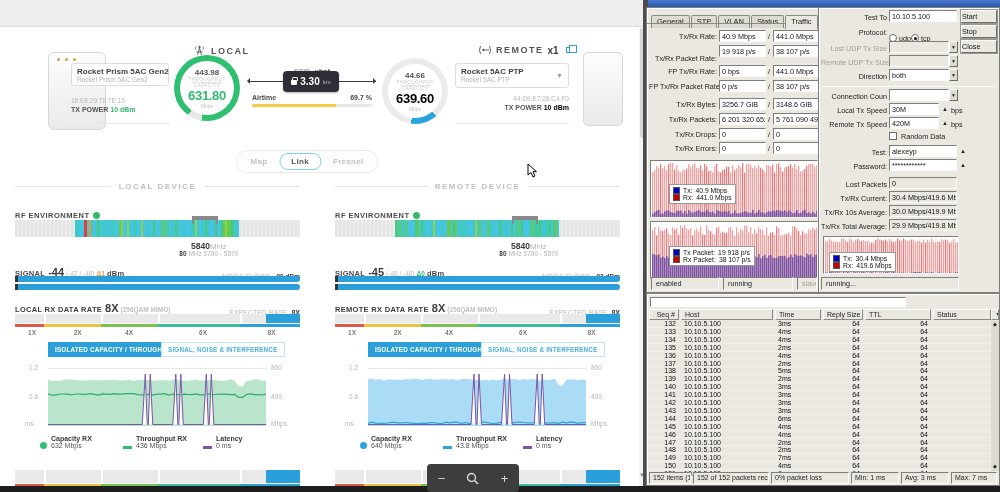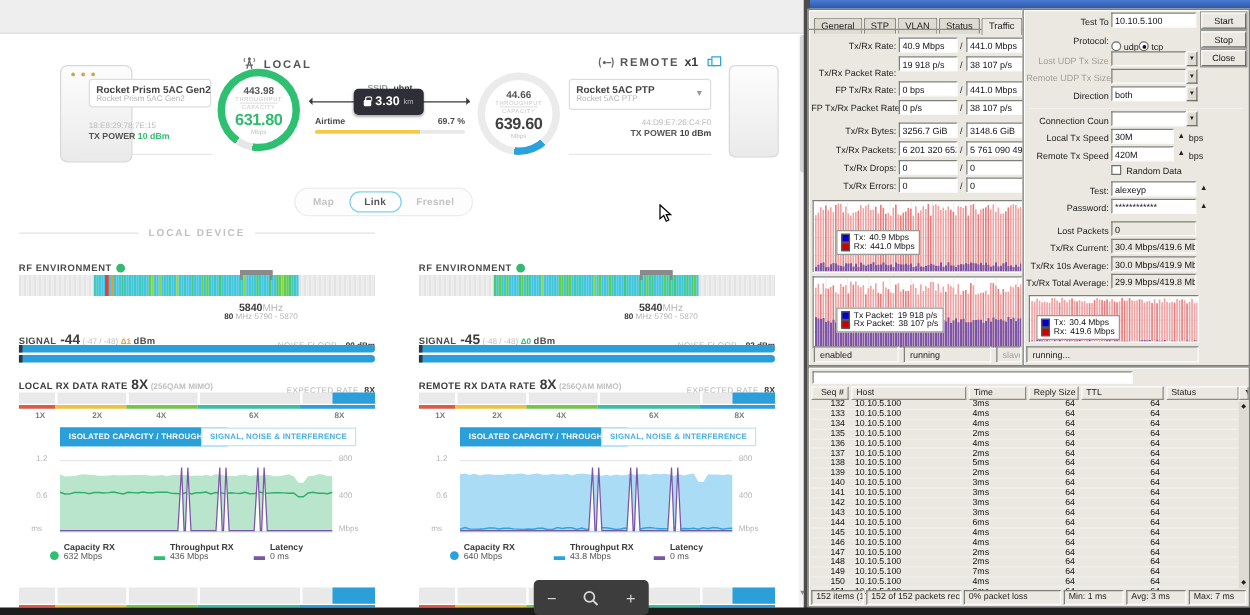--- a/index.html
+++ b/index.html
@@ -103,7 +103,7 @@
   .ddbtn{position:absolute;width:9px;height:12px;background:#dedbd3;border:1px solid;border-color:#fbfbfb #6e6e68 #6e6e68 #fbfbfb;font-size:5px;color:#222;text-align:center;line-height:11px}
   .spin{position:absolute;font-size:6px;color:#222}
   .unit-t{position:absolute;font-size:7.2px;color:#222}
-  .btn95{position:absolute;width:36px;height:13px;background:#ebe8e1;border:1px solid;border-color:#fbfbfb #6e6e68 #6e6e68 #fbfbfb;box-shadow:0 0 0 1px #9a9a94;font-size:7.2px;color:#111;text-align:center;line-height:11px}
+  .btn95{position:absolute;width:36px;height:13px;background:#ebe8e1;border:1px solid;border-color:#fbfbfb #6e6e68 #6e6e68 #fbfbfb;box-shadow:0 0 0 1px #9a9a94;font-size:7.2px;color:#111;text-align:left;line-height:11px}
   .graphbox{position:absolute;border:1px solid;border-color:#7f7f79 #fbfbfb #fbfbfb #7f7f79;background:#fff;overflow:hidden}
   .glegend{position:absolute;background:#fff;border:1px solid #9a9a94;padding:2px 3px;z-index:3}
   .glegend .row{display:flex;align-items:center;gap:3px;font-size:6.8px;color:#111;white-space:nowrap}

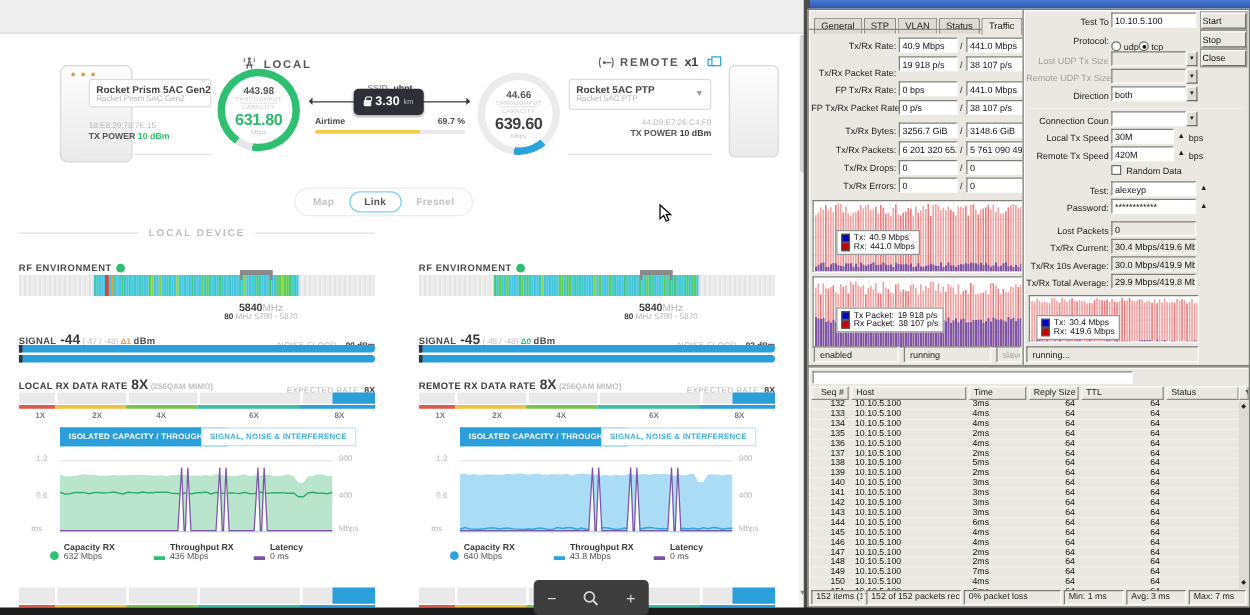--- a/index.html
+++ b/index.html
@@ -17,7 +17,7 @@
   .card .md{font-size:6.5px;color:#b5b5b5;white-space:nowrap}
   .mac{font-size:6.5px;color:#b9b9b9}
   .txrow{font-size:7px;font-weight:bold;color:#555}
-  .green{color:#32ba70}.blue{color:#404040}
+  .green{color:#32ba70}.blue{color:#000000}
   .divline{position:absolute;height:1px;background:#e7e7e7}
   .gauge{position:absolute;width:66px;height:66px;border-radius:50%}
   .gauge .ring-in{position:absolute;left:6px;top:6px;width:54px;height:54px;border-radius:50%;background:#fff;text-align:center}

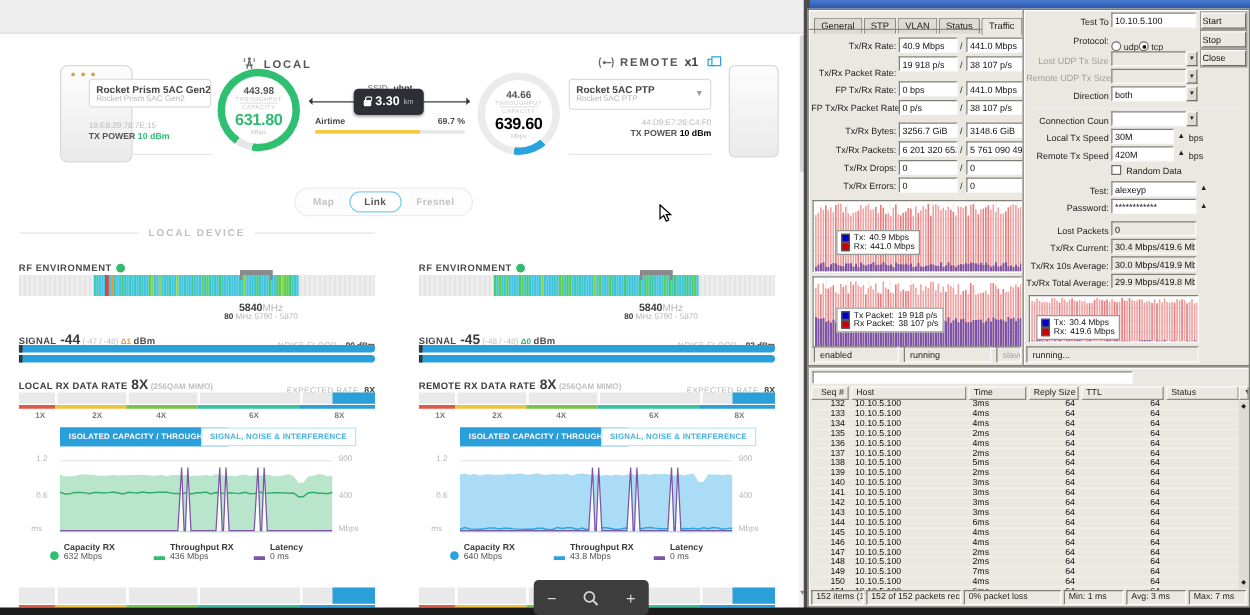--- a/index.html
+++ b/index.html
@@ -465,6 +465,11 @@
           </div>
         </div>
         <div class="panel" style="left: 335px;">
+          <div class="sec-title" style="position: absolute; left: 0px; top: 0px; width: 100%;">
+            <div class="ln"></div>
+            <span class="tx">REMOTE DEVICE</span>
+            <div class="ln"></div>
+          </div>
           <div style="position: absolute; left: 0px; top: 22px;"><span class="rf-lab">RF ENVIRONMENT</span><span class="grn-dot"></span></div>
           <div style="position: absolute; left: 0px; top: 38px; width: 285px; height: 17px; overflow: hidden;"><svg width="285" height="17">
               <rect x="0" y="0" width="2" height="17" fill="#e4e4e4"></rect>

